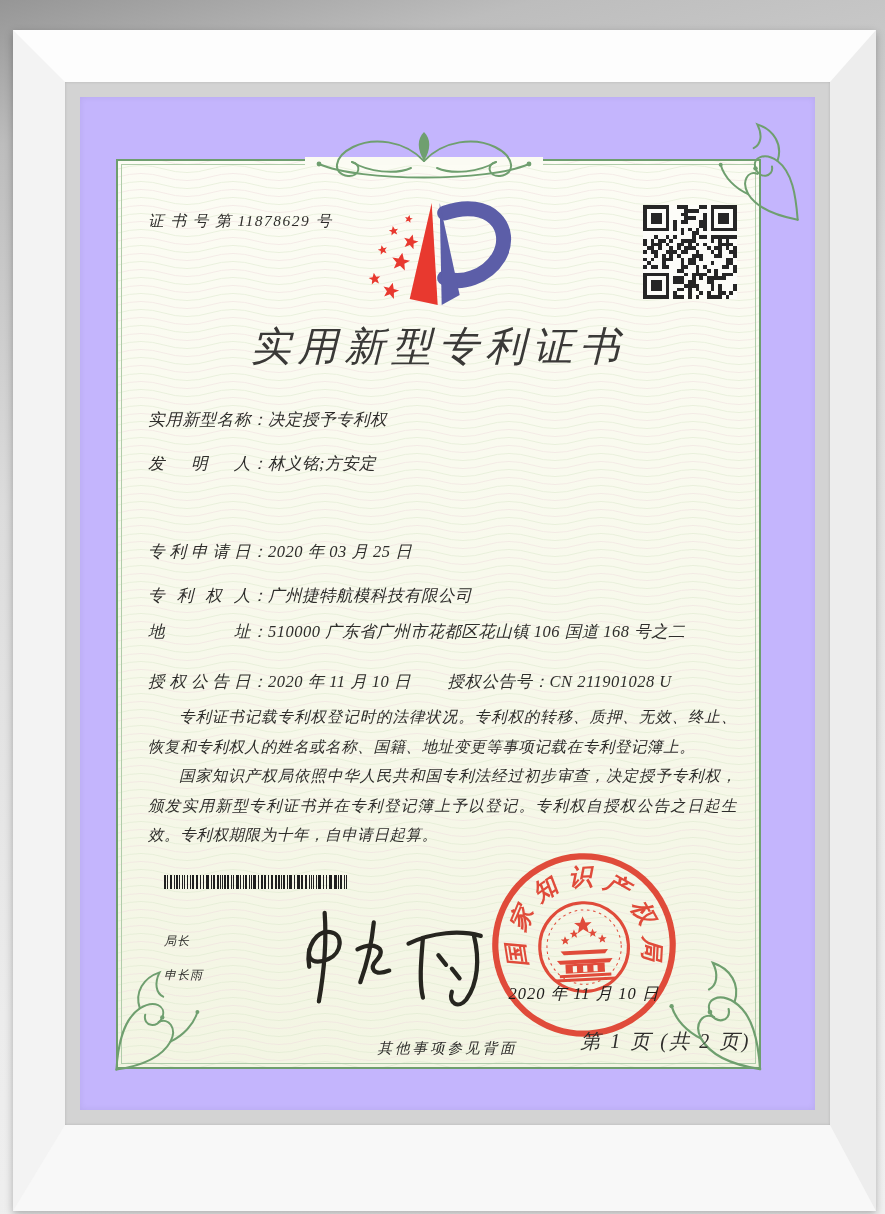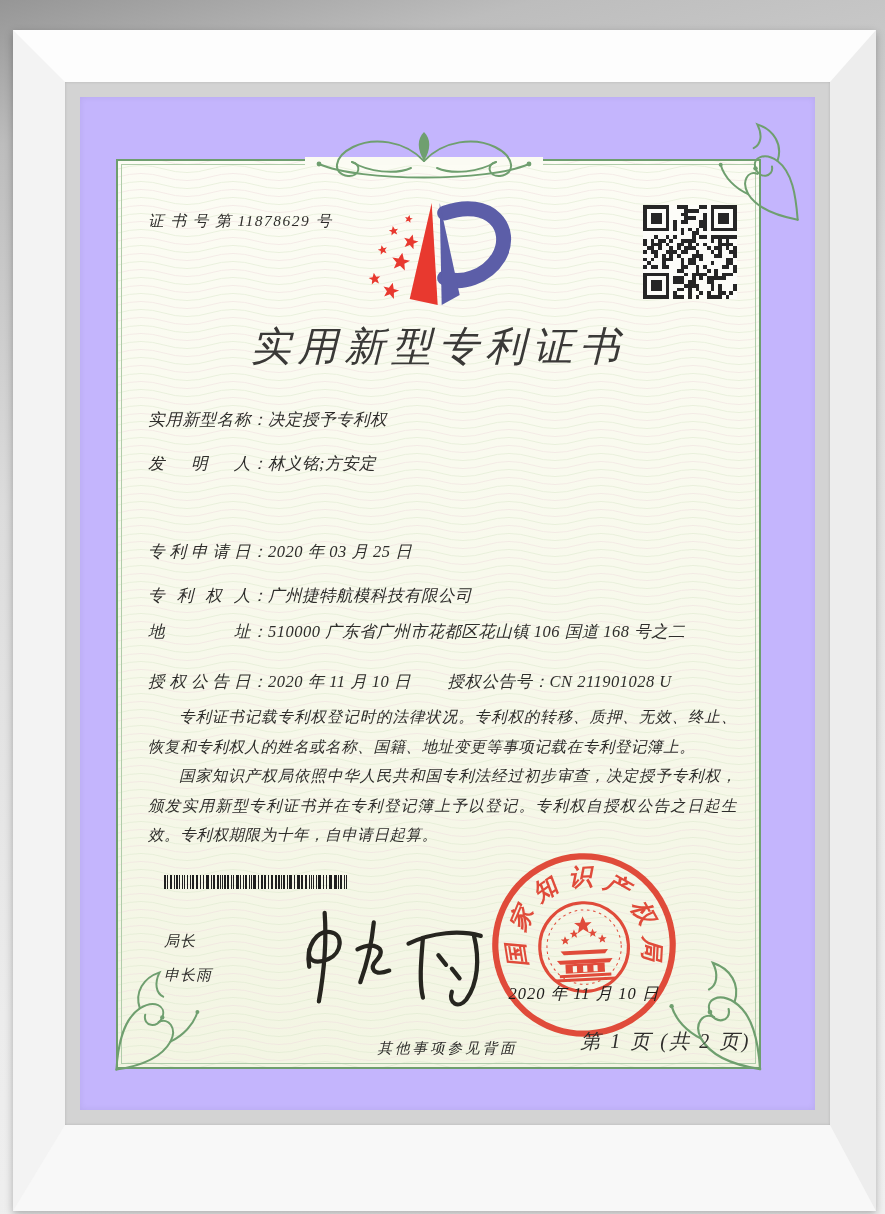--- a/index.html
+++ b/index.html
@@ -36,7 +36,7 @@
   .paras{position:absolute;top:541px;left:30px;right:22px;font-size:15.5px;line-height:29.5px;text-align:justify;}
   .paras p{margin:0;text-indent:2em;letter-spacing:.6px;}
   .barcode{position:absolute;top:714px;left:46px;width:186px;height:14px;}
-  .issuer{position:absolute;top:763px;left:46px;font-size:15px;line-height:34px;letter-spacing:1px;}
+  .issuer{position:absolute;top:763px;left:46px;font-size:12px;line-height:34px;letter-spacing:1px;}
   .signature{position:absolute;top:746px;left:158px;width:238px;height:106px;}
   .seal{position:absolute;top:686px;left:368px;width:196px;height:196px;opacity:.93;transform:rotate(-3deg);}
   .seal-date{position:absolute;top:822px;left:360px;width:212px;text-align:center;

